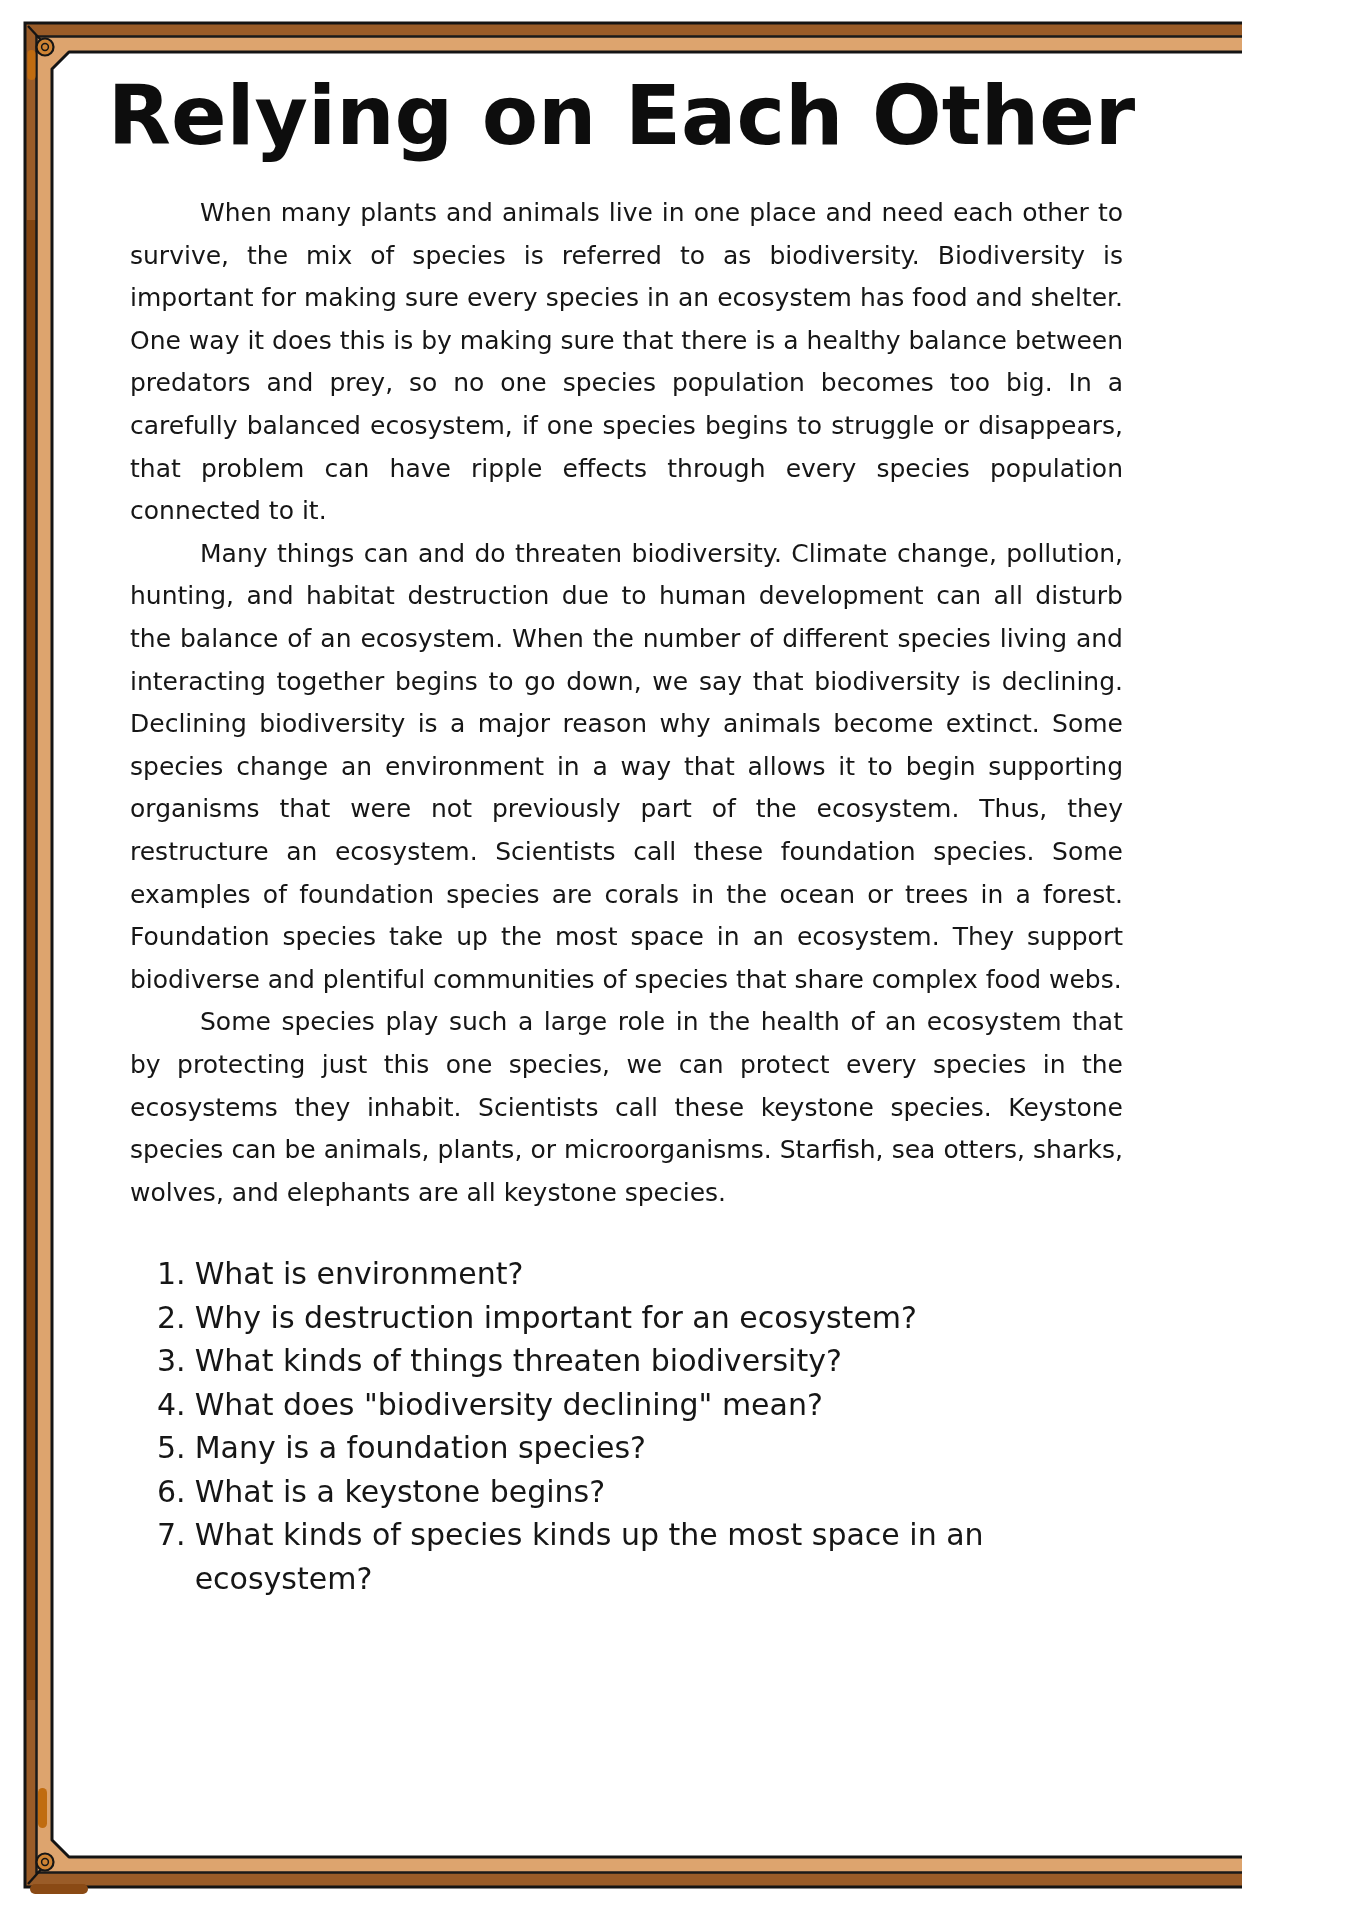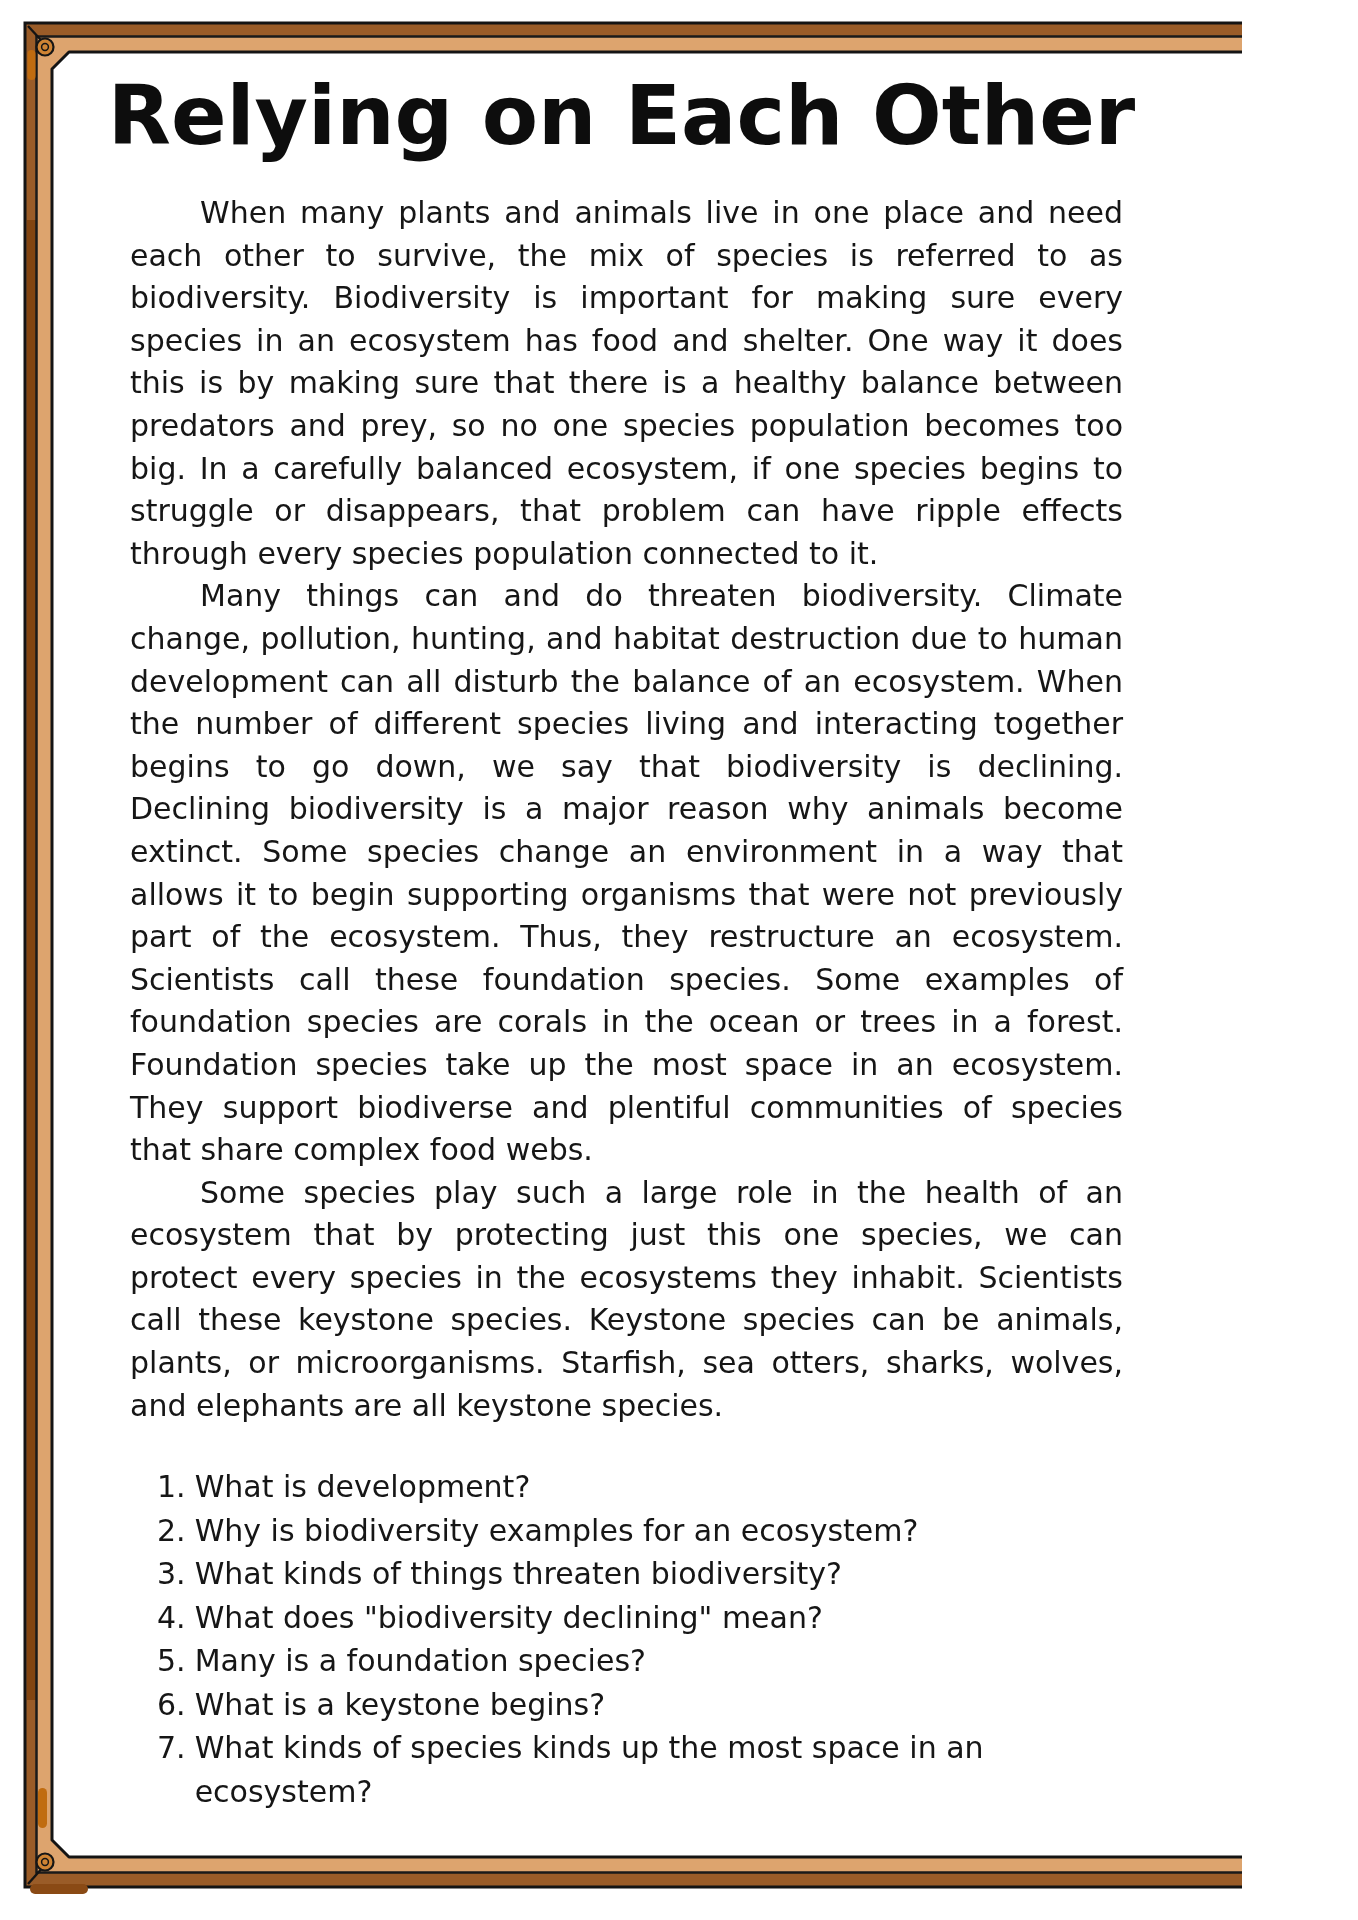--- a/index.html
+++ b/index.html
@@ -81,7 +81,7 @@
   }
   .passage {
     margin: 26px 68px 0 78px;
-    font-size: 30px;
+    font-size: 25px;
     line-height: 42.6px;
     text-align: justify;
     color: #161616;

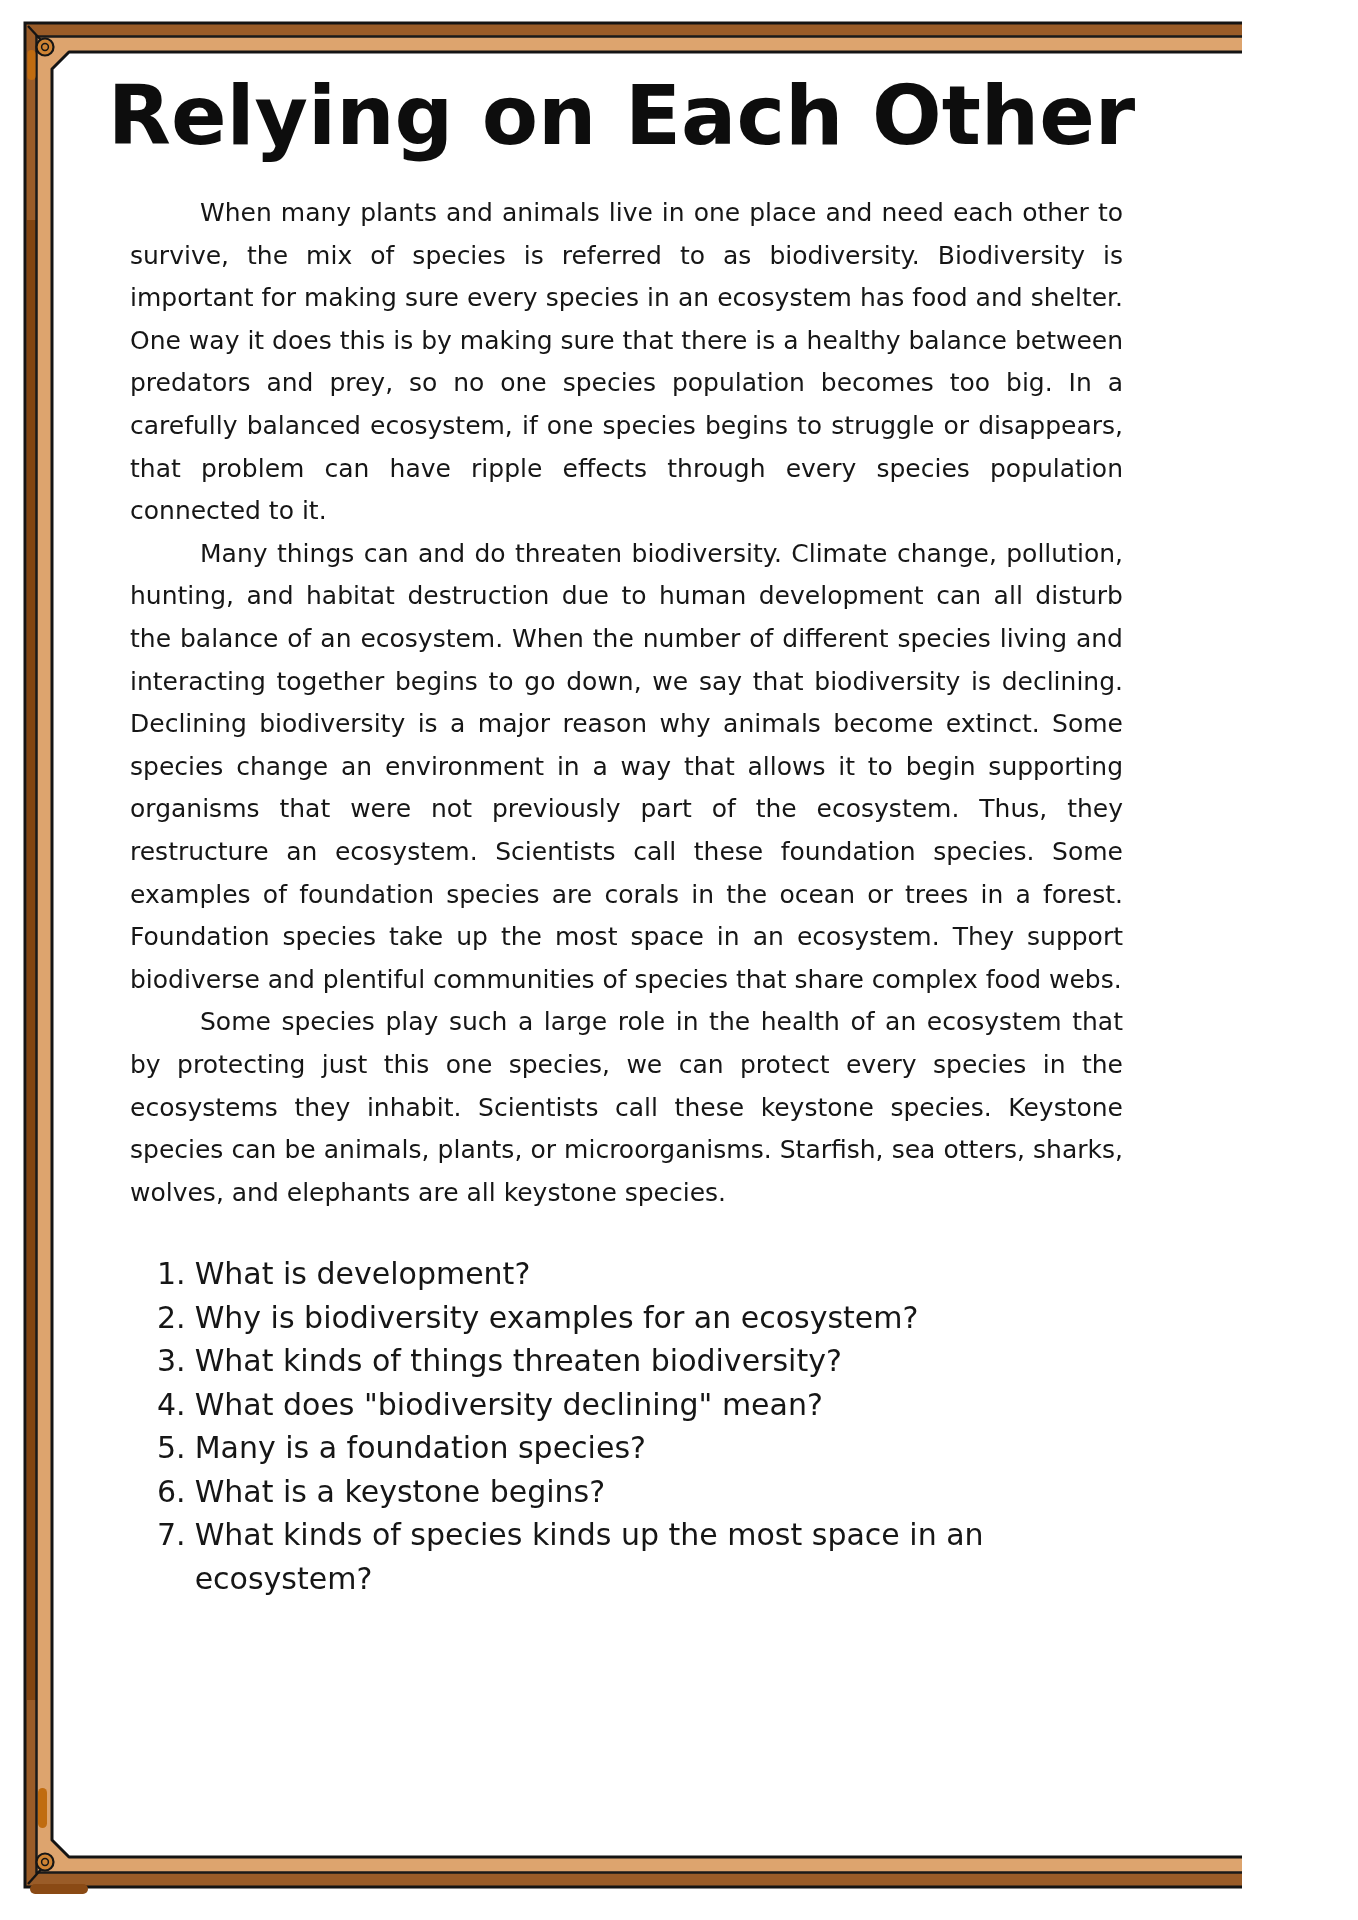--- a/index.html
+++ b/index.html
@@ -177,7 +177,7 @@
     <div class="questions">
       <div class="q">
         <span class="q-num">1.</span>
-        <span class="q-text">What is development?</span>
+        <span class="q-text">What is environment?</span>
       </div>
       <div class="q">
         <span class="q-num">2.</span>

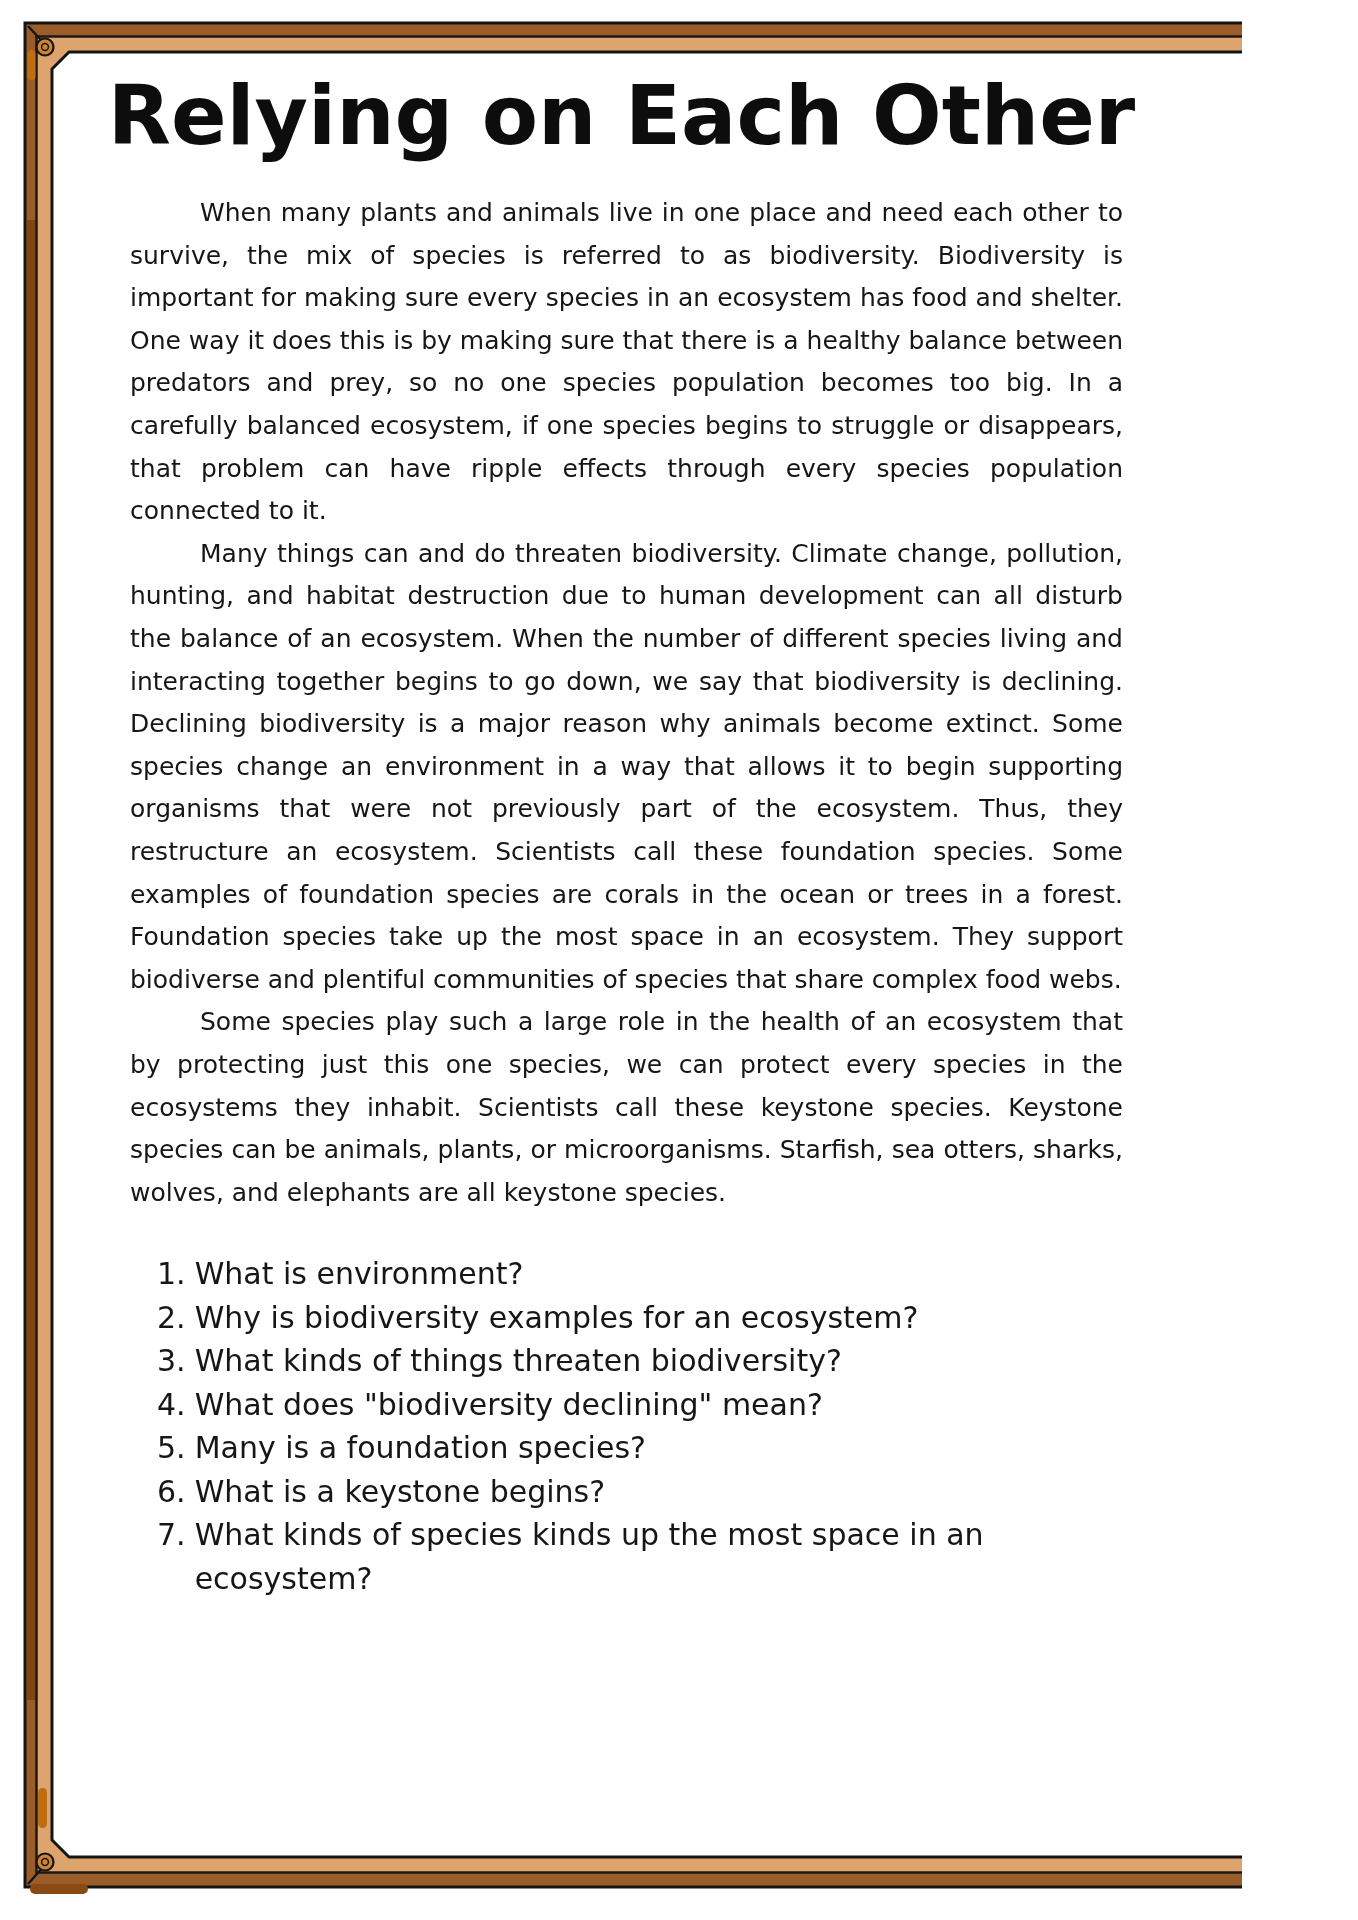--- a/index.html
+++ b/index.html
@@ -181,7 +181,7 @@
       </div>
       <div class="q">
         <span class="q-num">2.</span>
-        <span class="q-text">Why is biodiversity examples for an ecosystem?</span>
+        <span class="q-text">Why is destruction important for an ecosystem?</span>
       </div>
       <div class="q">
         <span class="q-num">3.</span>

